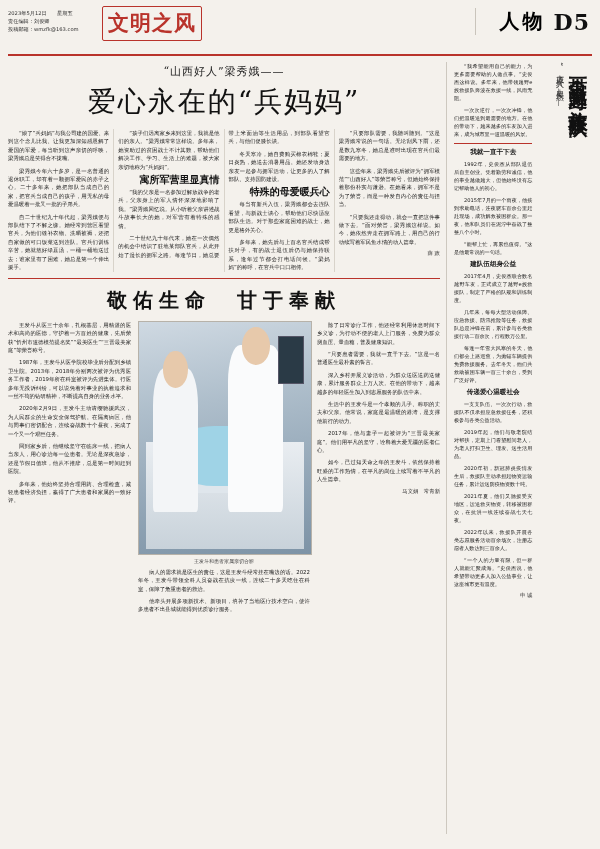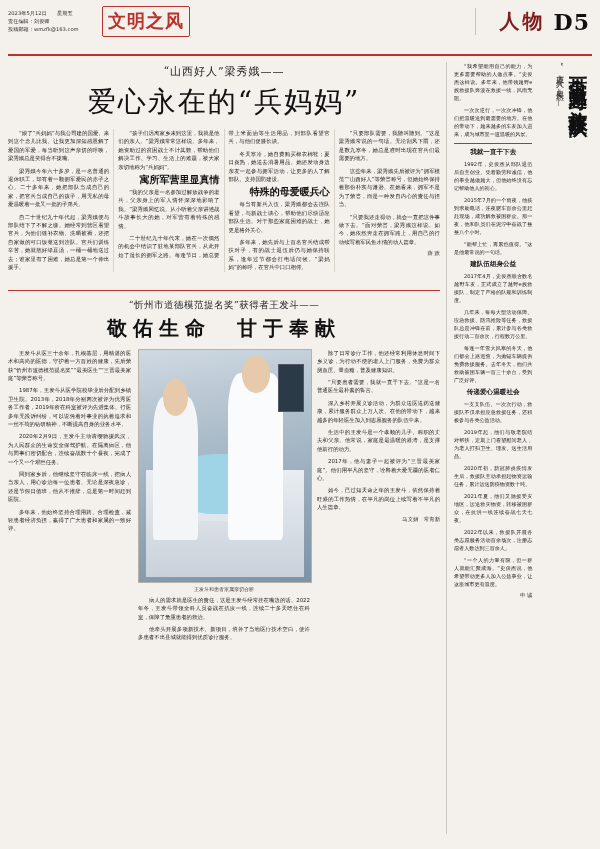--- a/index.html
+++ b/index.html
@@ -37,7 +37,7 @@
   }
   .mast-logo .cn{
     font-family:"DejaVu Serif","Liberation Serif",serif;
-    font-weight:bold;font-size:18px;color:#b9332b;
+    font-weight:bold;font-size:21px;color:#b9332b;
     letter-spacing:1px;
     border:1px solid #b9332b;
     padding:2px 5px 3px;

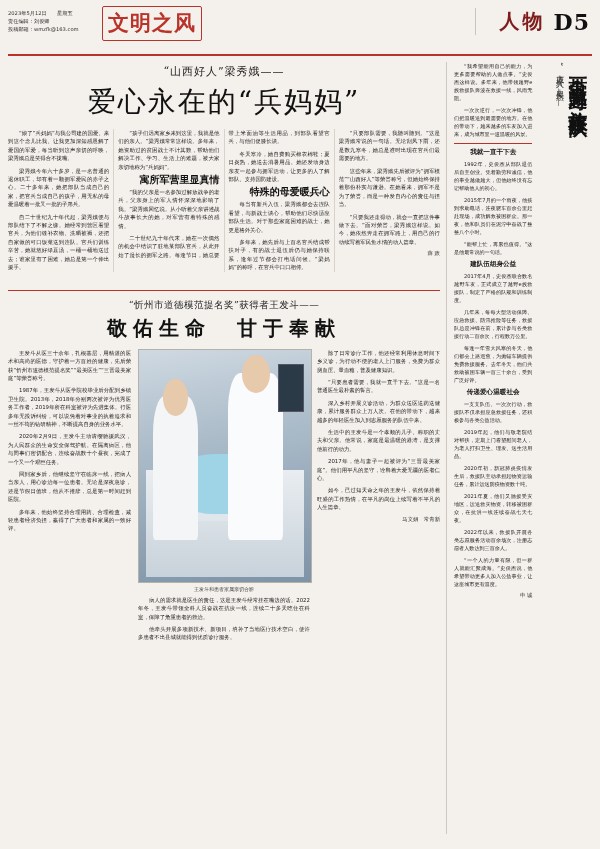--- a/index.html
+++ b/index.html
@@ -50,7 +50,7 @@
   }
   .mast-right .cat{
     font-family:"DejaVu Serif","Liberation Serif",serif;
-    font-size:20px;font-weight:bold;color:#7f1d1d;
+    font-size:20px;font-weight:bold;color:#000000;
     letter-spacing:3px;
     border-left:1px solid #c9c4bb;
     padding-left:24px;

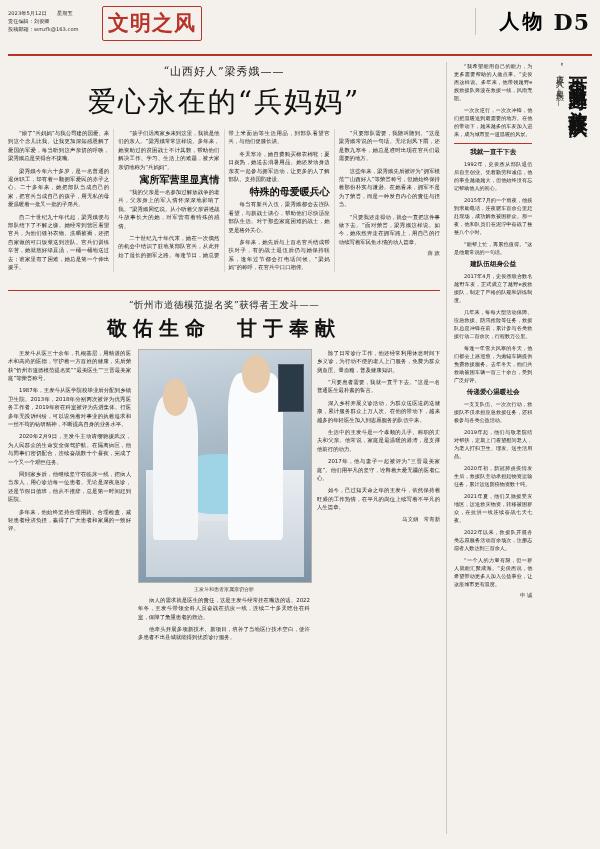--- a/index.html
+++ b/index.html
@@ -74,7 +74,7 @@
   }
 
   
-  .story-top{border-bottom:1.5px solid #b9332b;padding-bottom:18px;}
+  .story-top{border-bottom:1.5px solid #b9332b;padding-bottom:6px;}
   .kicker{
     text-align:center;font-size:11px;color:#222;
     font-family:"DejaVu Serif","Liberation Serif",serif;

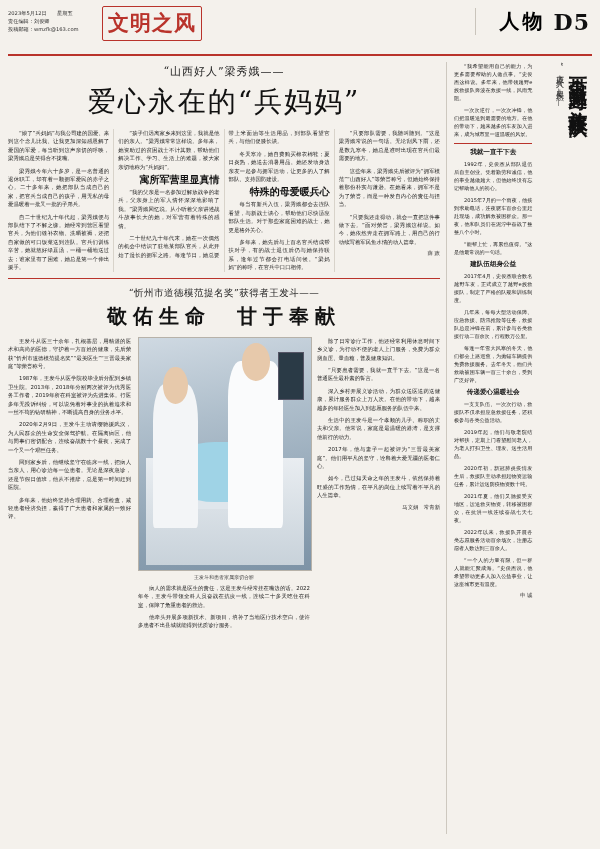--- a/index.html
+++ b/index.html
@@ -246,7 +246,6 @@
       </div>
 
       <div class="story-bot">
-        <div class="kicker2">“忻州市道德模范提名奖”获得者王发斗——</div>
         <div class="headline-2">敬佑生命　甘于奉献</div>
 
         <div class="bot-layout">

